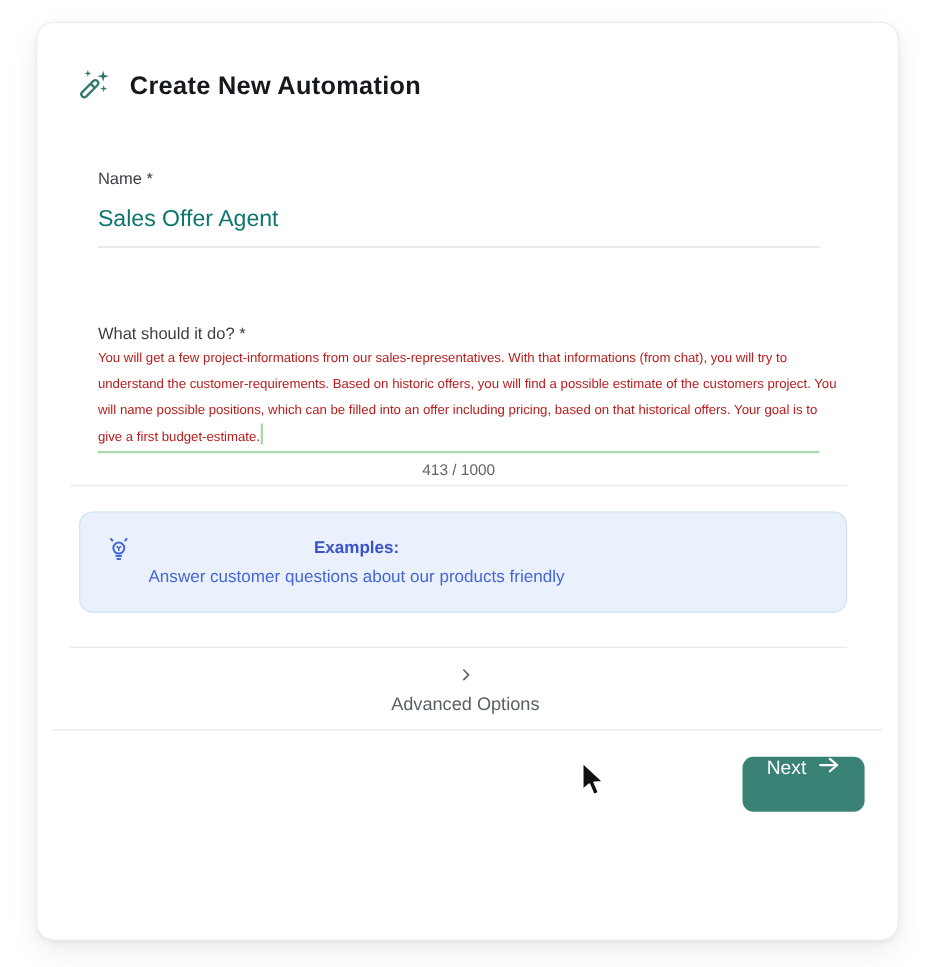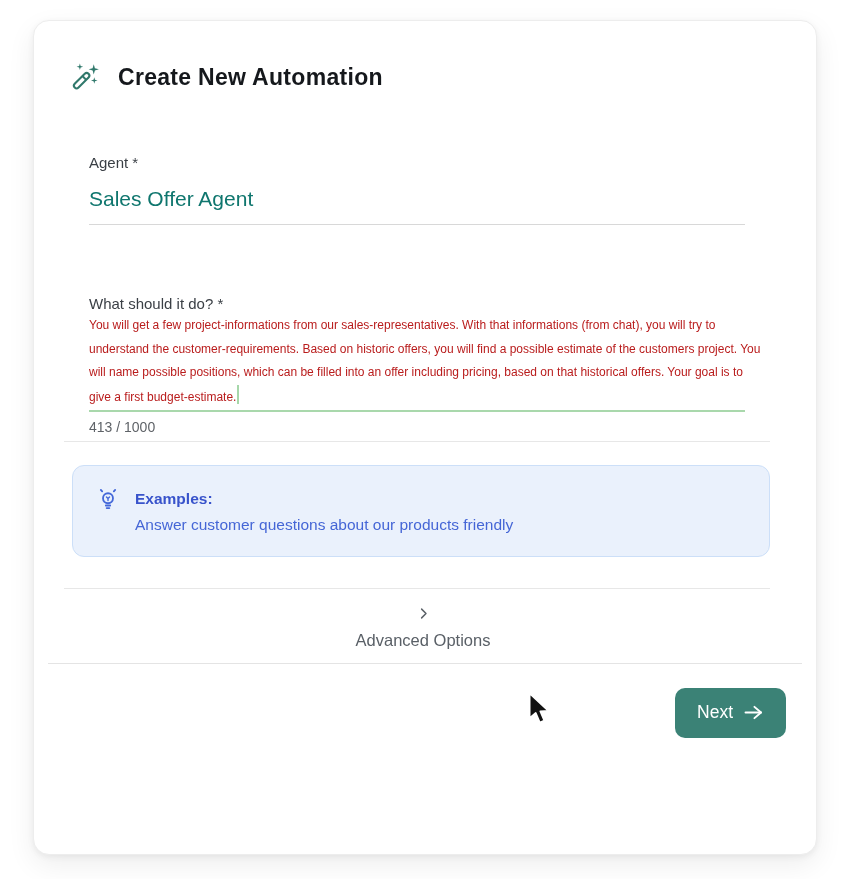--- a/index.html
+++ b/index.html
@@ -110,7 +110,7 @@
     </div>
 
     <div class="fields">
-      <div class="field-label">Agent *</div>
+      <div class="field-label">Name *</div>
       <div class="name-value">Sales Offer Agent</div>
       <div class="name-underline"></div>
 

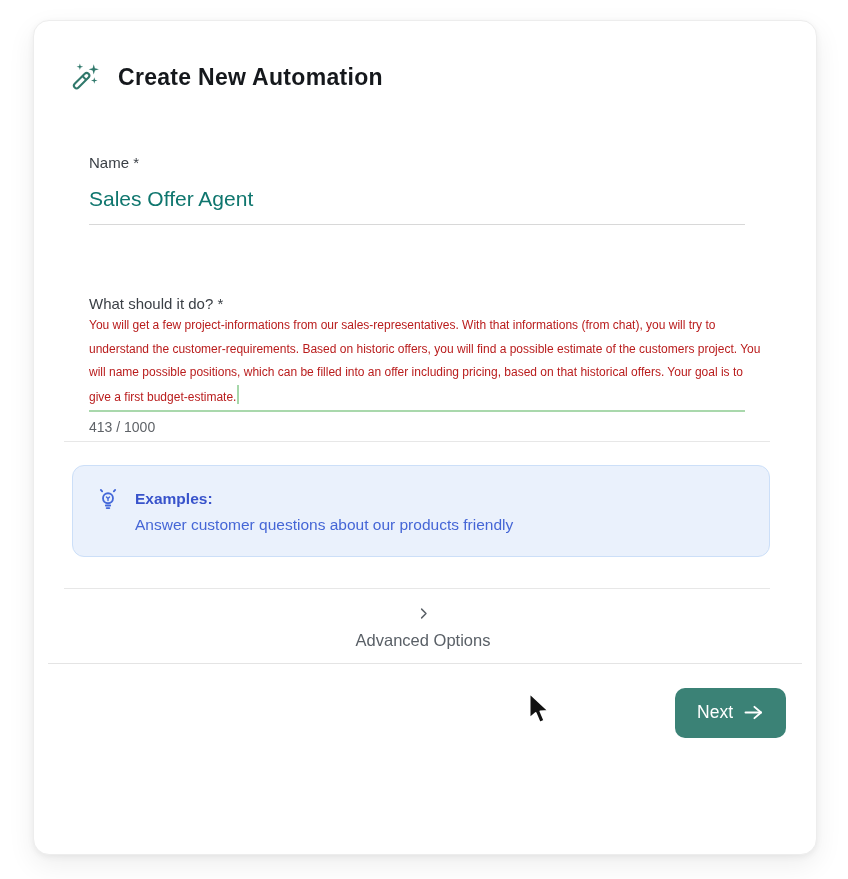--- a/index.html
+++ b/index.html
@@ -44,7 +44,7 @@
     background: #a6d7a9; margin-left: 1px; vertical-align: text-bottom;
   }
   .green-underline { margin-top: 1px; border-bottom: 2px solid #a9d8ac; }
-  .counter-row { margin-top: 7px; text-align: left; font-size: 14px; color: #5f6368; }
+  .counter-row { margin-top: 7px; text-align: center; font-size: 14px; color: #5f6368; }
 
   .section-divider { margin-top: 6px; border-bottom: 1px solid #e7e7e7; }
 

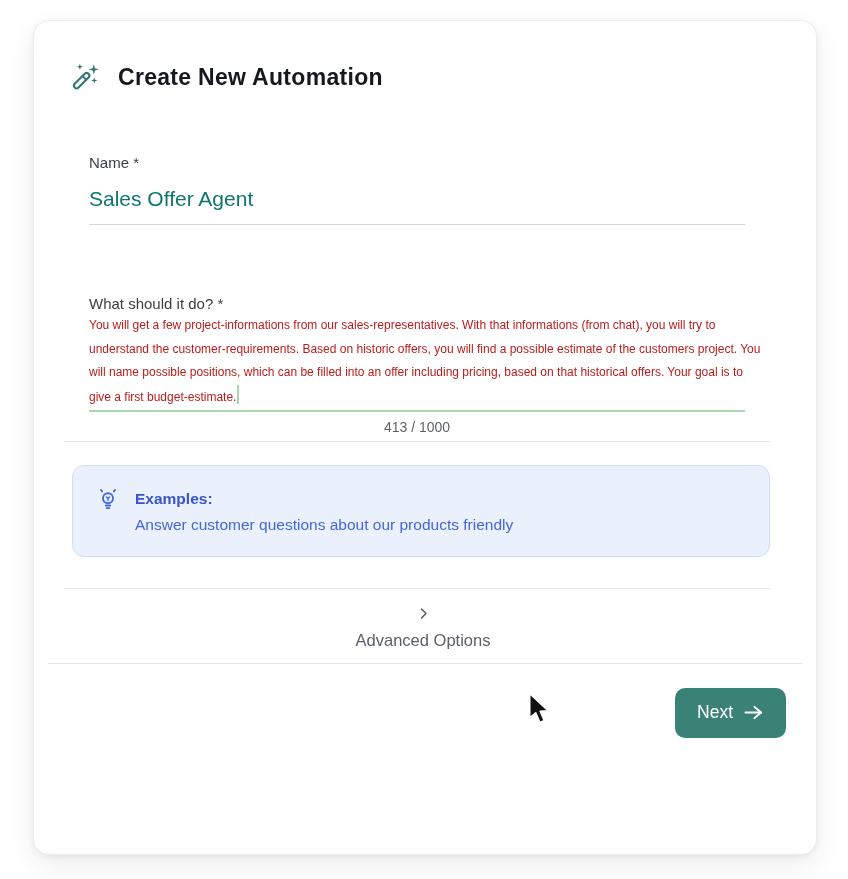--- a/index.html
+++ b/index.html
@@ -62,7 +62,7 @@
   .example-item {
     font-size: 15.5px; color: #4566d6; line-height: 27.5px; cursor: pointer;
   }
-  .examples-list { padding-top: 2px; }
+  .examples-list { padding-top: 2px; text-align: center; }
 
   .divider-2 { margin-top: 31px; border-bottom: 1px solid #e7e7e7; }
 

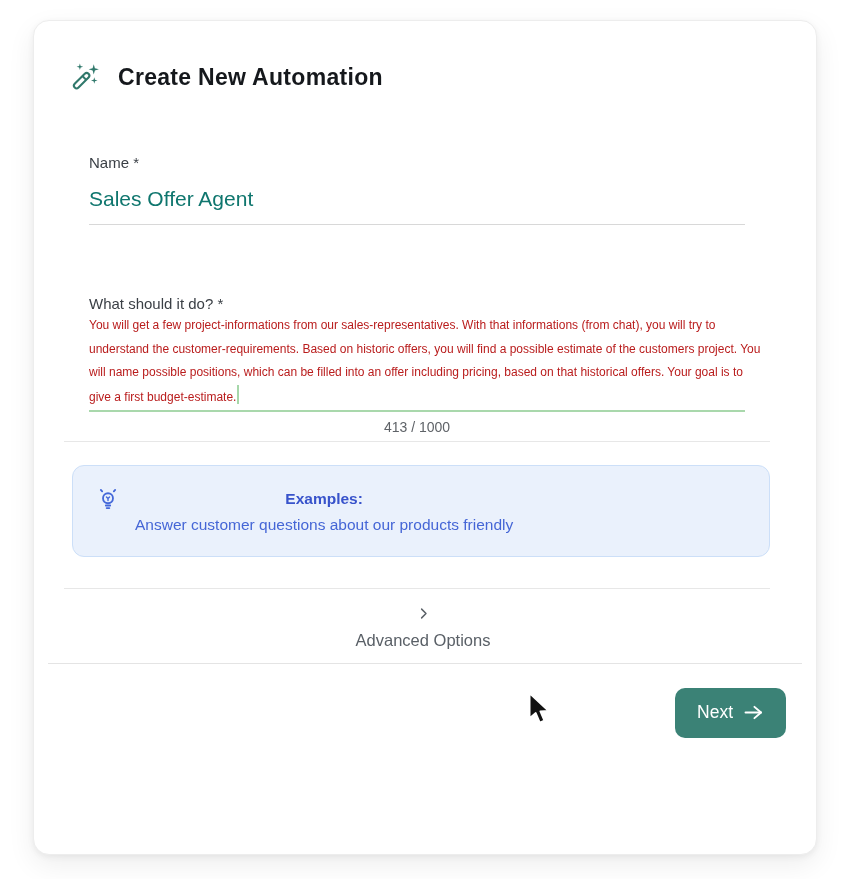--- a/index.html
+++ b/index.html
@@ -77,7 +77,7 @@
   .footer-divider { margin: 33px 14px 0 14px; border-bottom: 1px solid #e4e4e4; }
   .footer { padding: 24px 30px 0 30px; display: flex; justify-content: flex-end; }
   .next-btn {
-    display: inline-flex; align-items: center; gap: 10px;
+    display: inline-flex; gap: 10px;
     height: 50px; padding: 0 22px;
     background: #3b8276; color: #ffffff;
     border: none; border-radius: 10px;

